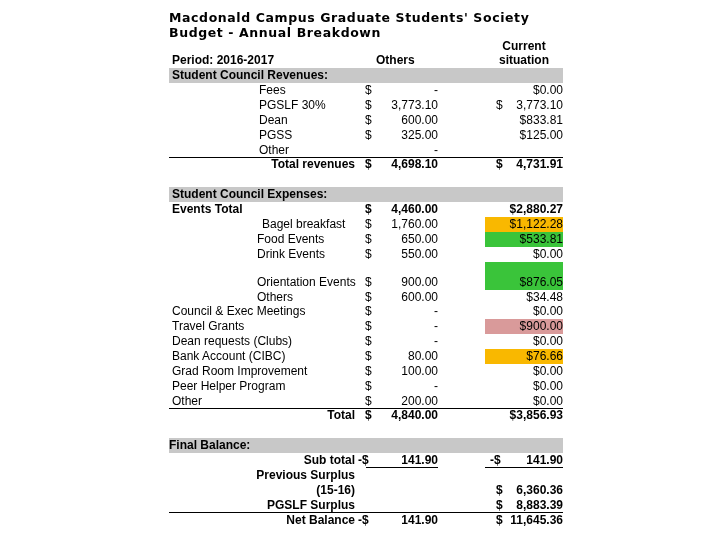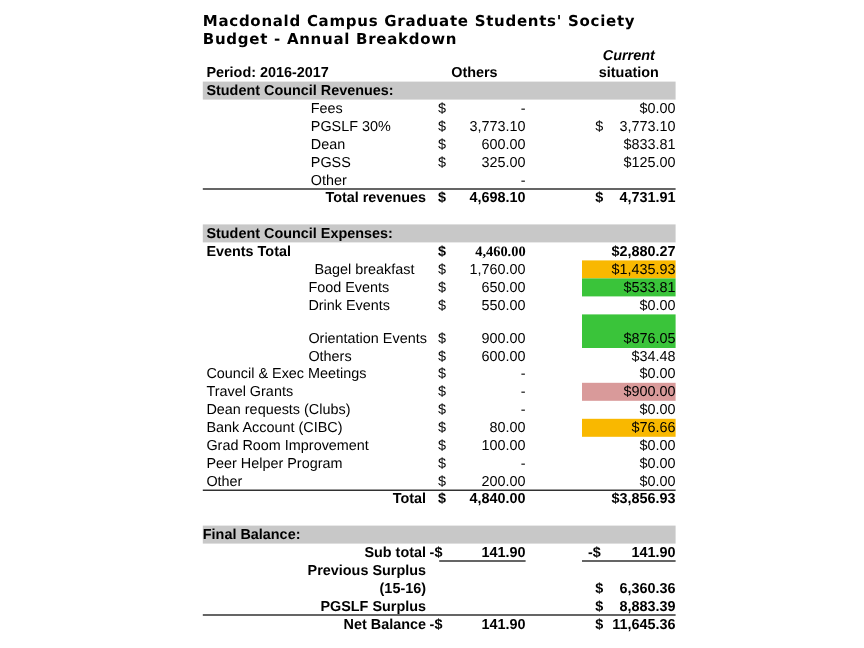--- a/index.html
+++ b/index.html
@@ -26,7 +26,7 @@
 
 <div class="abs b" style="left:172px;top:53px;">Period: 2016-2017</div>
 <div class="abs b" style="left:376px;top:53px;">Others</div>
-<div class="abs b" style="left:490px;top:39px;width:68px;text-align:center;font-style:italic;">Current</div>
+<div class="abs b" style="left:490px;top:39px;width:68px;text-align:center;">Current</div>
 <div class="abs b" style="left:490px;top:53px;width:68px;text-align:center;">situation</div>
 
 <div class="band" style="top:68px;"></div>

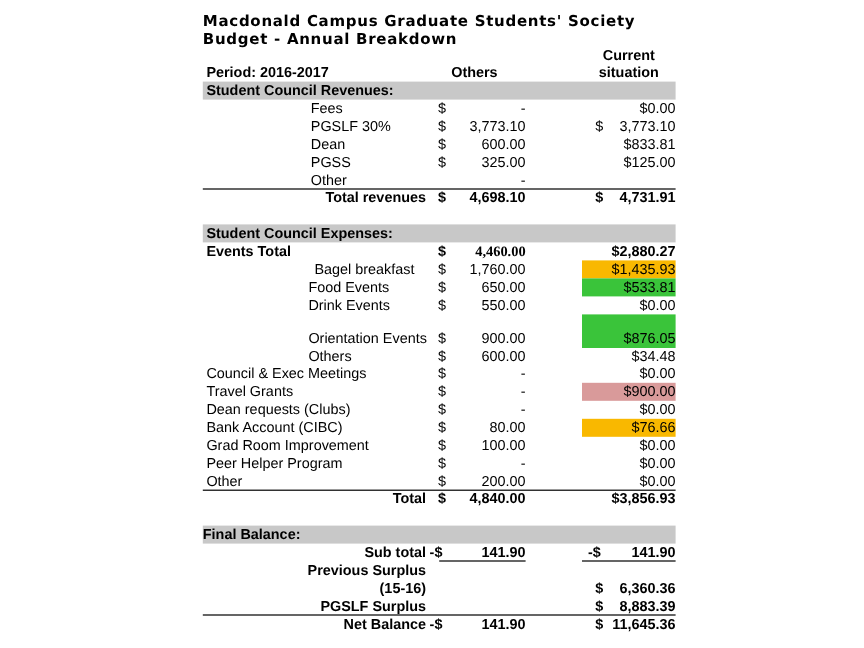--- a/index.html
+++ b/index.html
@@ -68,7 +68,7 @@
 
 <div class="abs b" style="left:172px;top:202px;">Events Total</div>
 <div class="abs b cell c-dollar" style="top:202px;">$</div>
-<div class="abs b cell c-budget" style="top:202px;font-family:Liberation Serif, serif;">4,460.00</div>
+<div class="abs b cell c-budget" style="top:202px;">4,460.00</div>
 <div class="abs b cell c-cur" style="top:202px;">$2,880.27</div>
 
 <div id="event-rows">

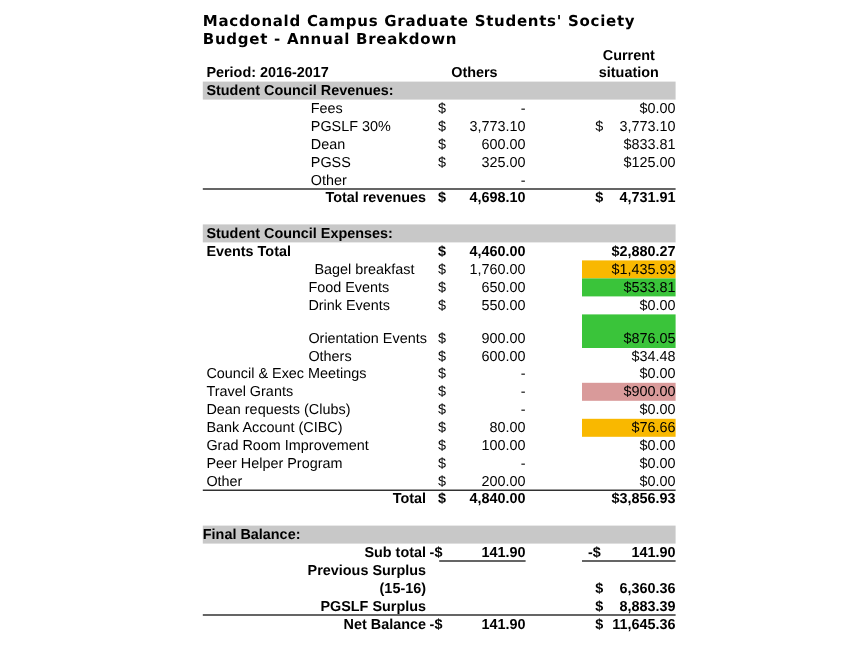--- a/index.html
+++ b/index.html
@@ -76,7 +76,7 @@
     <div class="abs" style="left:262px;top:217px;">Bagel breakfast</div>
     <div class="abs cell c-dollar" style="top:217px;">$</div>
     <div class="abs cell c-budget" style="top:217px;">1,760.00</div>
-    <div class="abs cell c-cur" style="top:217px;">$1,435.93</div>
+    <div class="abs cell c-cur" style="top:217px;">$1,122.28</div>
     <div class="abs" style="left:485px;top:232px;width:78px;height:15px;background:#3ac43a;"></div>
     <div class="abs" style="left:257px;top:232px;">Food Events</div>
     <div class="abs cell c-dollar" style="top:232px;">$</div>

